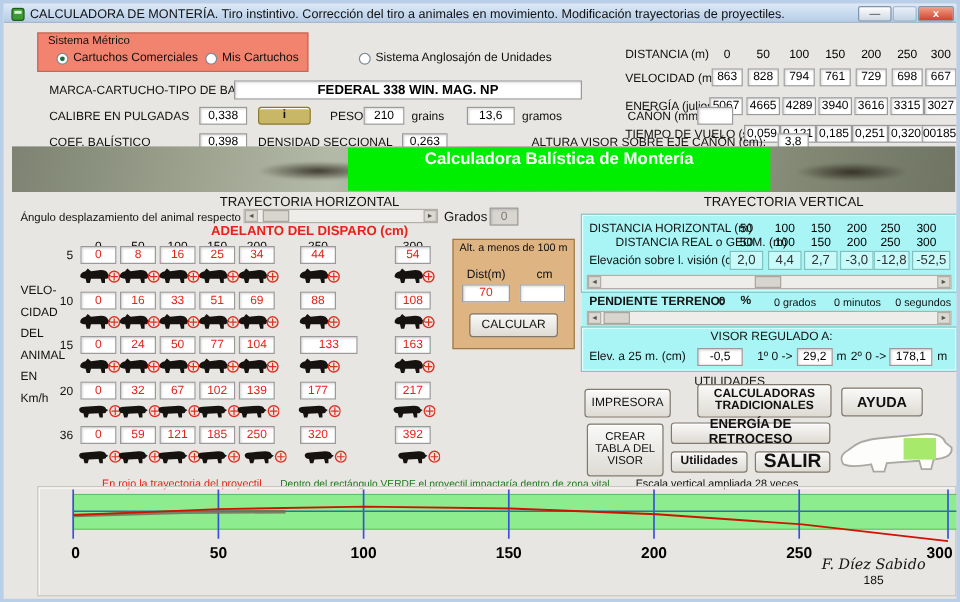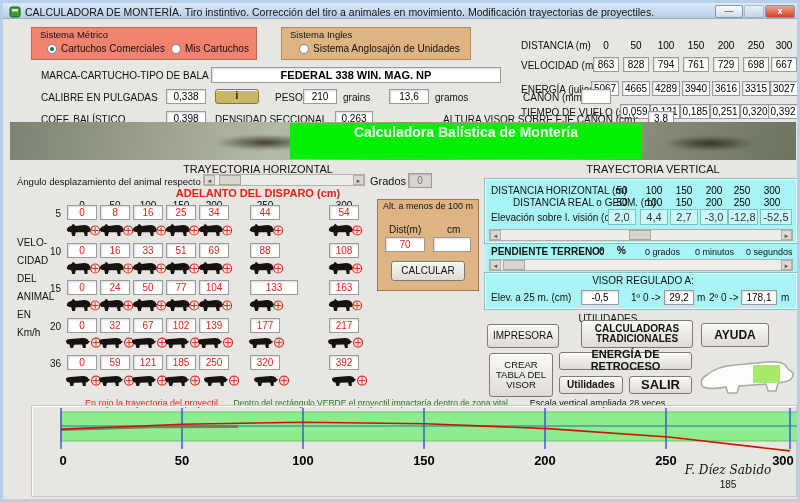--- a/index.html
+++ b/index.html
@@ -84,9 +84,6 @@
   <span class="radio" style="left:168px;top:41px;"></span>
   <span class="t" style="left:182px;top:40px;">Mis Cartuchos</span>
 
-  <div class="groupbox" style="left:278px;top:24px;width:190px;height:33px;background:#ddb482;border-color:#b08c55;">
-    <span class="t" style="left:8px;top:1px;font-size:9.5px;">Sistema Ingles</span>
-  </div>
   <span class="radio" style="left:296px;top:41px;"></span>
   <span class="t" style="left:310px;top:40px;">Sistema Anglosajón de Unidades</span>
 

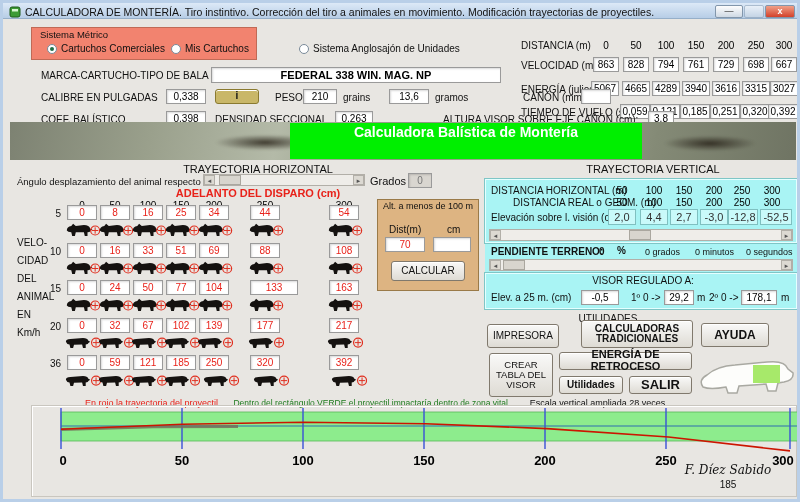--- a/index.html
+++ b/index.html
@@ -123,7 +123,7 @@
   <div class="f" style="left:765px;top:101px;width:30px;">0,392</div>
 
   <span class="t" style="left:38px;top:67px;">MARCA-CARTUCHO-TIPO DE BALA</span>
-  <div class="f" style="left:192px;top:64px;width:290px;height:16px;font-weight:bold;font-size:11px;line-height:14px;margin-left:16px;">FEDERAL 338 WIN. MAG. NP</div>
+  <div class="f" style="left:192px;top:64px;width:290px;height:16px;font-weight:bold;font-size:11px;line-height:14px;">FEDERAL 338 WIN. MAG. NP</div>
 
   <span class="t" style="left:38px;top:89px;">CALIBRE EN PULGADAS</span>
   <div class="f" style="left:163px;top:86px;width:40px;">0,338</div>

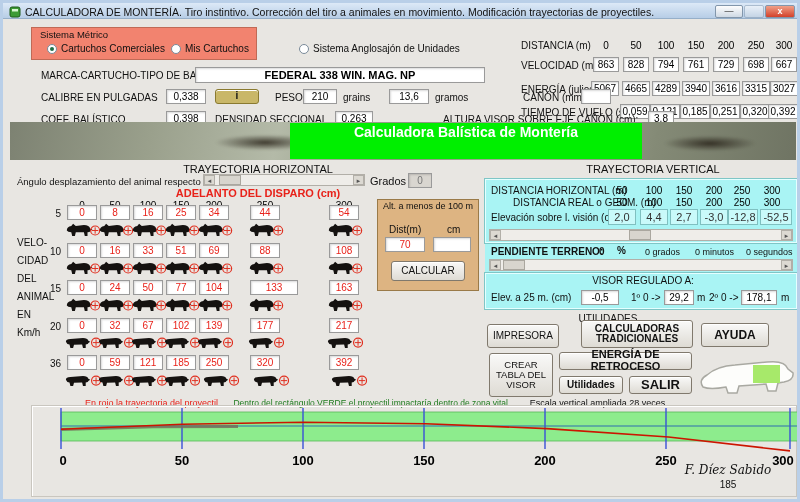--- a/index.html
+++ b/index.html
@@ -120,7 +120,7 @@
   <div class="f" style="left:677px;top:101px;width:30px;">0,185</div>
   <div class="f" style="left:707px;top:101px;width:30px;">0,251</div>
   <div class="f" style="left:737px;top:101px;width:30px;">0,320</div>
-  <div class="f" style="left:765px;top:101px;width:30px;">0,392</div>
+  <div class="f" style="left:765px;top:101px;width:30px;">00185</div>
 
   <span class="t" style="left:38px;top:67px;">MARCA-CARTUCHO-TIPO DE BALA</span>
   <div class="f" style="left:192px;top:64px;width:290px;height:16px;font-weight:bold;font-size:11px;line-height:14px;">FEDERAL 338 WIN. MAG. NP</div>

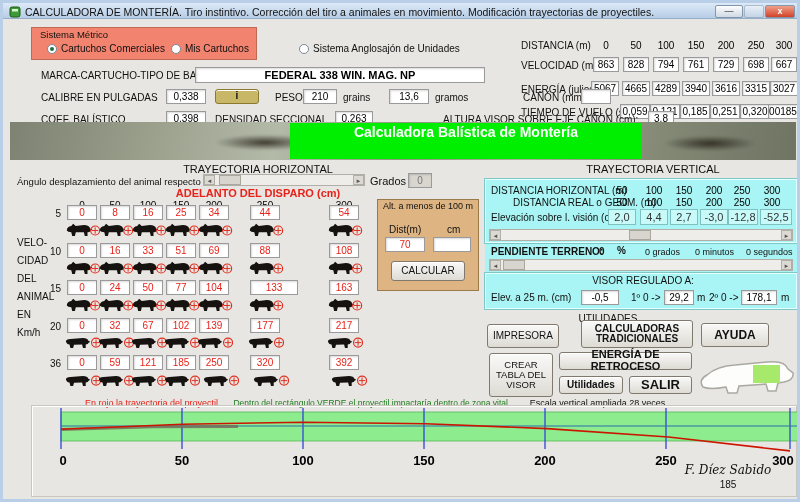--- a/index.html
+++ b/index.html
@@ -414,7 +414,7 @@
   <div class="btn" style="left:486px;top:350px;width:64px;height:44px;font-size:9.5px;padding:2px;">CREAR TABLA DEL VISOR</div>
   <div class="btn" style="left:556px;top:349px;width:133px;height:18px;font-weight:bold;font-size:11px;">ENERGÍA DE RETROCESO</div>
   <div class="btn" style="left:556px;top:373px;width:64px;height:18px;font-weight:bold;">Utilidades</div>
-  <div class="btn" style="left:626px;top:373px;width:63px;height:18px;font-weight:bold;font-size:13px;">SALIR</div>
+  <div class="btn" style="left:626px;top:373px;width:63px;height:18px;font-weight:bold;font-size:16px;">SALIR</div>
 
   <svg class="abs" style="left:694px;top:353px;" width="100" height="45" viewBox="0 0 100 45">
     <path d="M6 31 Q1 24 10 19 Q20 10 38 9 L70 6 Q88 4 91 13 L96 17 Q97 24 87 26 L81 27 L79 35 L71 35 L69 28 L42 30 L40 37 L31 37 L29 31 Q13 34 6 31 Z" fill="#fdfdfb" stroke="#a9a9a2" stroke-width="1.5"></path>

